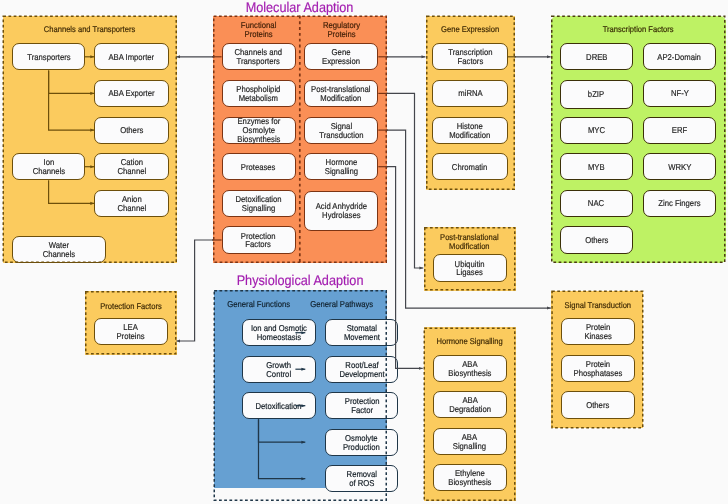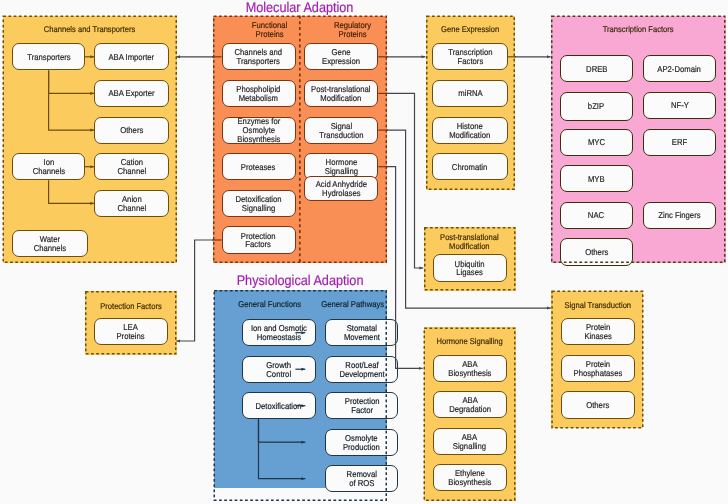--- a/index.html
+++ b/index.html
@@ -19,7 +19,7 @@
   .ptitle{position:absolute;left:0;right:0;text-align:center;
           font-size:8.4px;line-height:9.4px;color:#3d2905;}
   .fill-pale .ptitle{color:#362b05;}
-  .subtitle{position:absolute;text-align:center;font-size:8.5px;line-height:9.2px;color:#3d1d05;margin-left:11px;}
+  .subtitle{position:absolute;text-align:center;font-size:8.5px;line-height:9.2px;color:#3d1d05;}
   .subtitle.dark{color:#10202c;}
   
   .box{position:absolute;box-sizing:border-box;background:#FBFBFC;

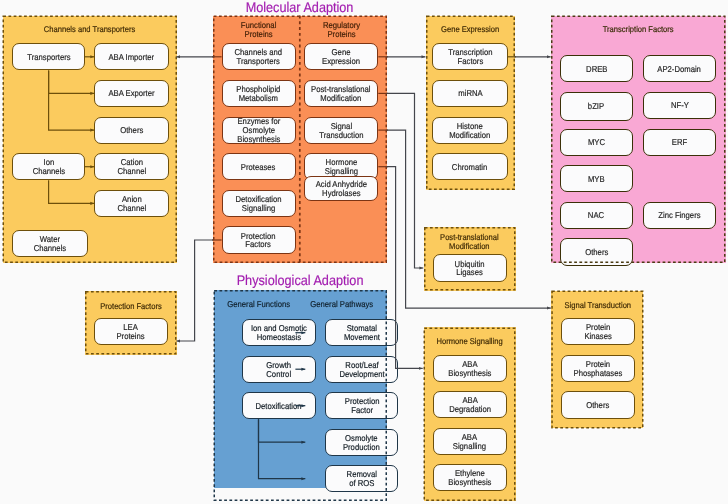--- a/index.html
+++ b/index.html
@@ -14,7 +14,7 @@
   .panel{position:absolute;box-sizing:border-box;}
   .fill-yellow{background:#FBCB5E;}
   .fill-orange{background:#FA8F56;}
-  .fill-pale{background:#f9a8d4;}
+  .fill-pale{background:#bef264;border-radius:6px;}
   .fill-blue{background:#66A0D2;}
   .ptitle{position:absolute;left:0;right:0;text-align:center;
           font-size:8.4px;line-height:9.4px;color:#3d2905;}

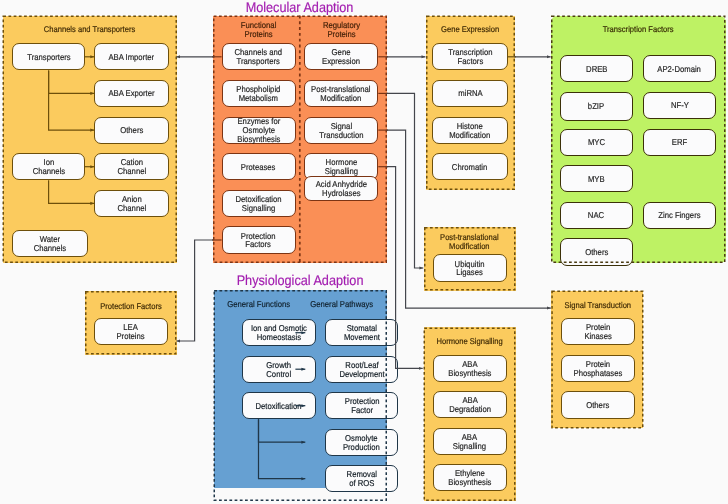--- a/index.html
+++ b/index.html
@@ -27,7 +27,7 @@
        display:flex;align-items:center;justify-content:center;text-align:center;
        font-size:8.5px;line-height:8.9px;color:#232323;}
   .fill-orange .box{border-color:#7C3413;}
-  .fill-pale .box{border-color:#3b3008;margin-top:12px;}
+  .fill-pale .box{border-color:#3b3008;}
   .box.dark{border:1.3px solid #1F3648;color:#101a22;margin-left:20px;}
   .bl{display:inline-block;transform:scaleX(0.905);white-space:nowrap;}
   .box .bl{position:relative;top:0.5px;}

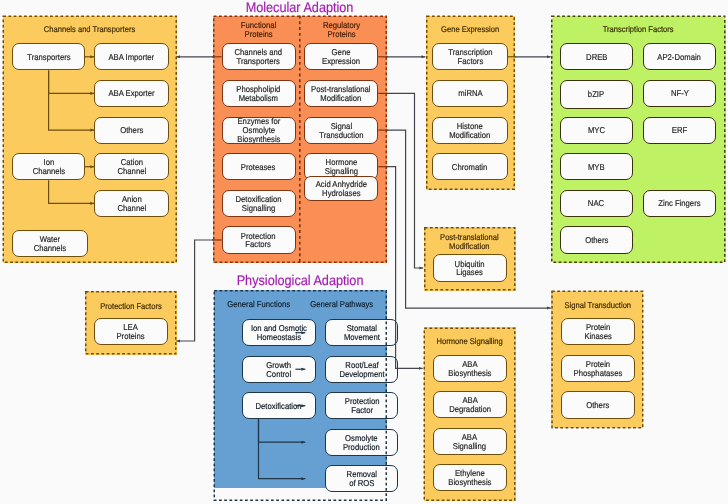--- a/index.html
+++ b/index.html
@@ -157,6 +157,9 @@
       <div class="box" style="left:91.9px;top:101.05px;width:73.4px;height:27.1px">
         <span class="bl">ERF</span>
       </div>
+      <div class="box" style="left:91.9px;top:137.65px;width:73.4px;height:27.1px">
+        <span class="bl">WRKY</span>
+      </div>
       <div class="box" style="left:91.9px;top:174.35px;width:73.4px;height:27.1px">
         <span class="bl">Zinc Fingers</span>
       </div>

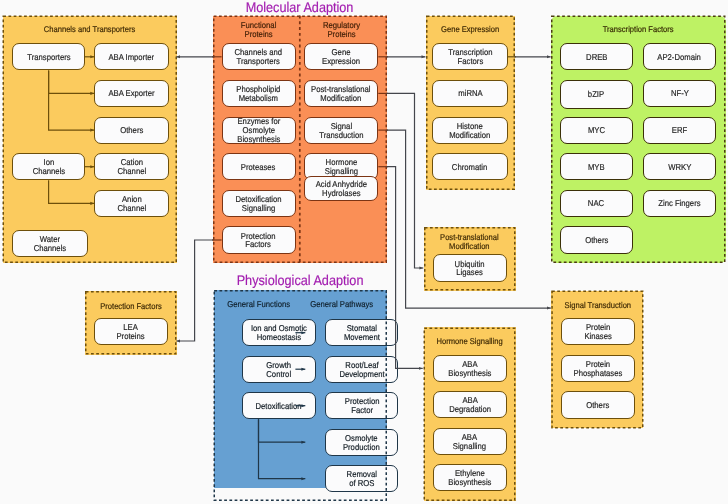--- a/index.html
+++ b/index.html
@@ -109,7 +109,7 @@
       <div class="box" style="left:90.9px;top:137.65px;width:74.6px;height:27.1px">
         <span class="bl">Hormone<br>Signalling</span>
       </div>
-      <div class="box" style="left:90.9px;top:160px;width:74.6px;height:25px">
+      <div class="box" style="left:90.9px;top:175px;width:74.6px;height:40px">
         <span class="bl">Acid Anhydride<br>Hydrolases</span>
       </div>
     </div>

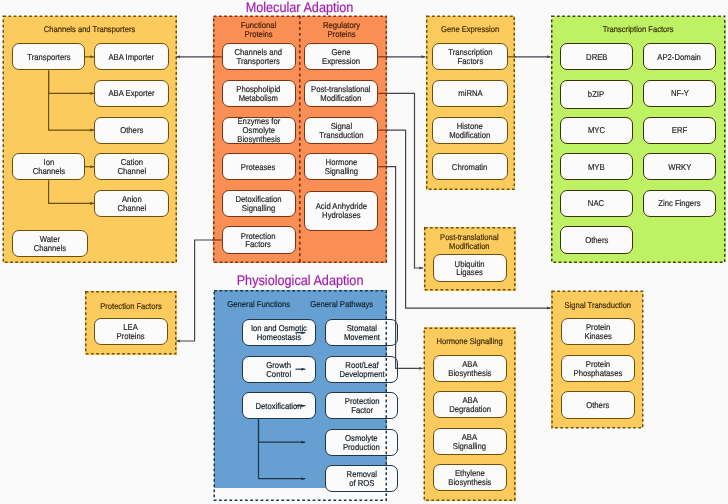--- a/index.html
+++ b/index.html
@@ -71,7 +71,7 @@
       <div class="box" style="left:91.6px;top:174.35px;width:74.8px;height:27.1px">
         <span class="bl">Anion<br>Channel</span>
       </div>
-      <div class="box" style="left:9.8px;top:214px;width:76px;height:27.1px">
+      <div class="box" style="left:9.8px;top:220px;width:94px;height:27.1px">
         <span class="bl">Water<br>Channels</span>
       </div>
     </div>

